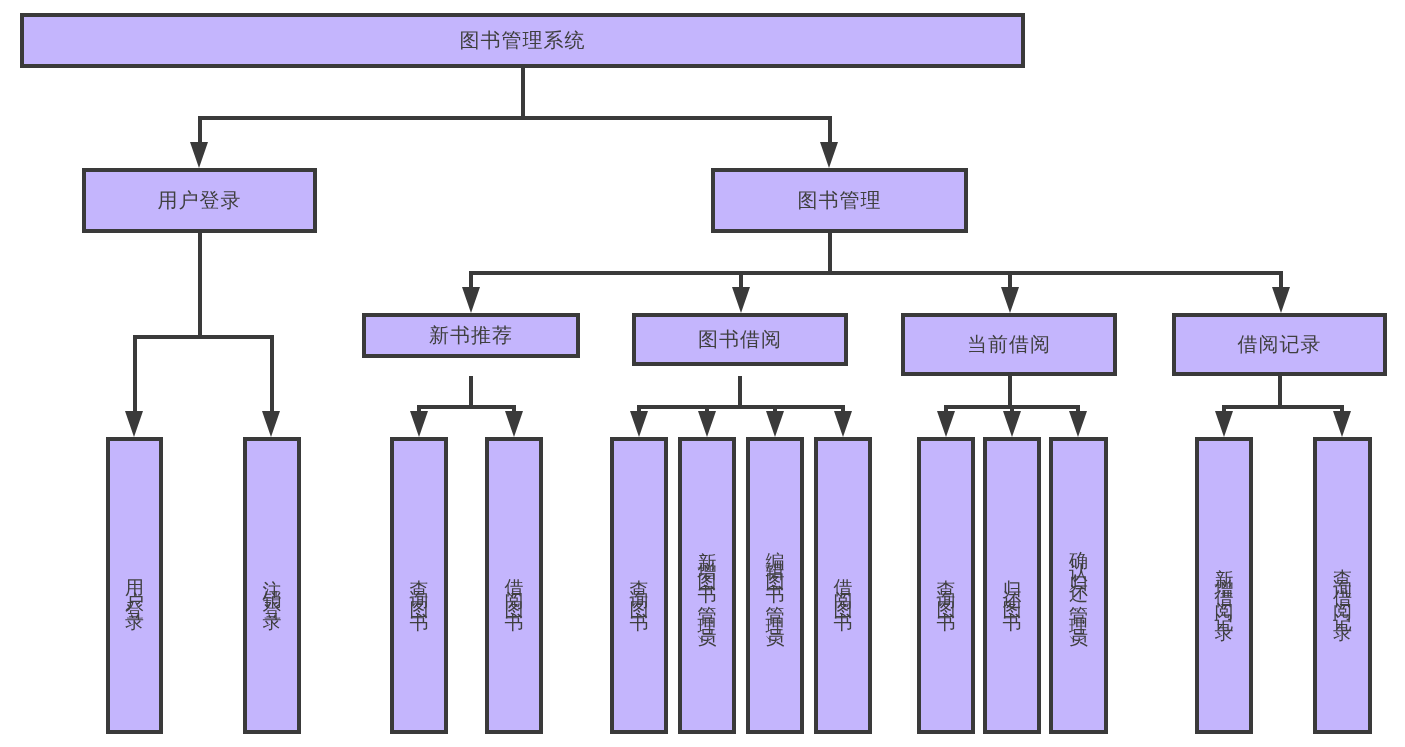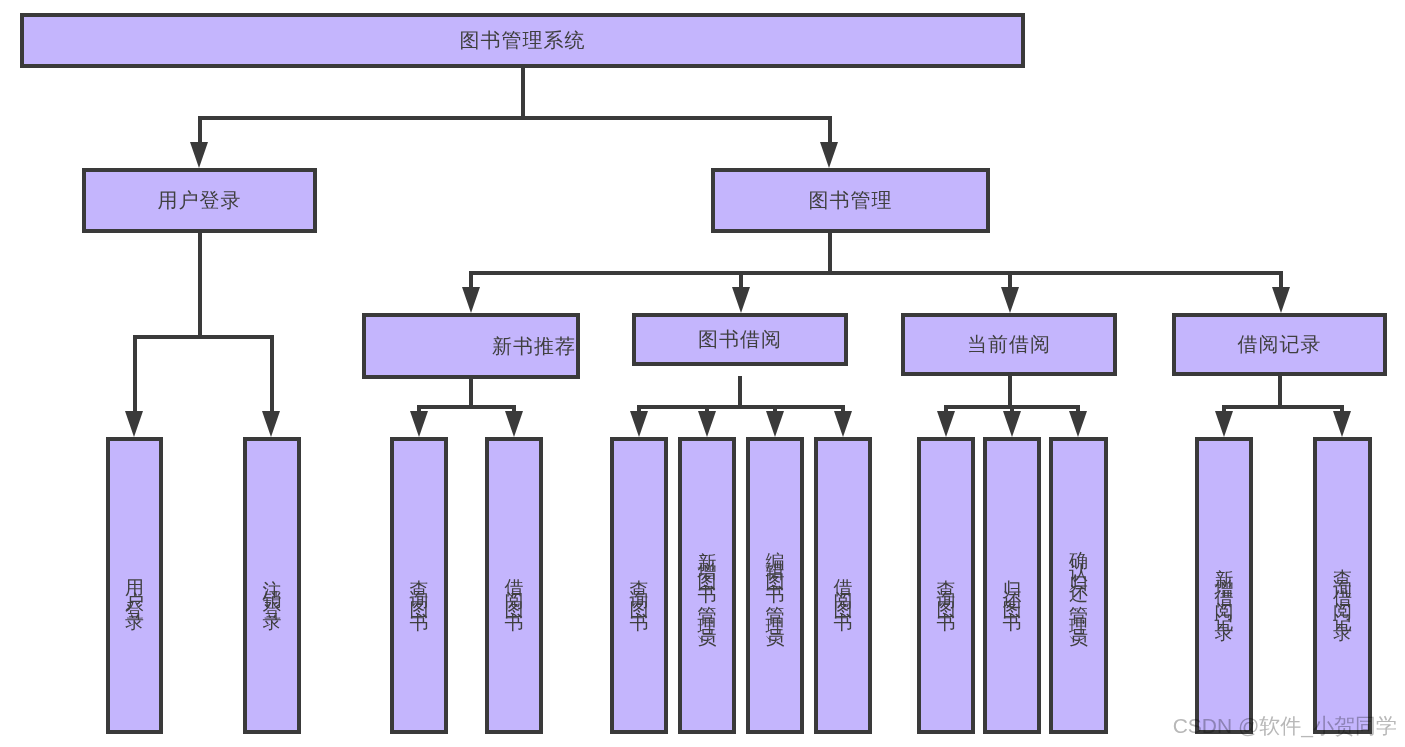--- a/index.html
+++ b/index.html
@@ -84,7 +84,7 @@
   <div class="box" style="left:82px; top:168px; width:235px; height:65px;">
     <span>用户登录</span>
   </div>
-  <div class="box" style="left:711px; top:168px; width:279px; height:65px;text-align:center;">
+  <div class="box" style="left:711px; top:168px; width:257px; height:65px;text-align:center;">
     <span>图书管理</span>
   </div>
 

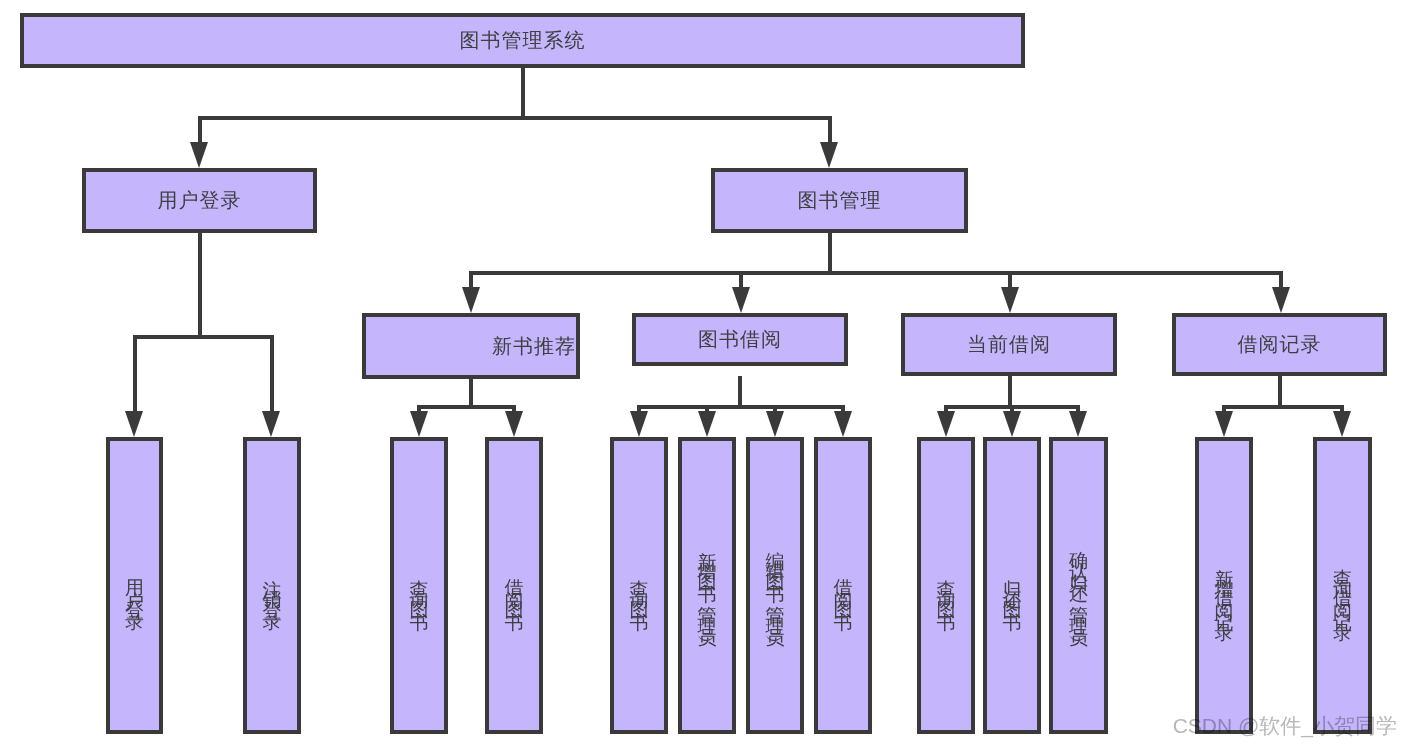--- a/index.html
+++ b/index.html
@@ -106,7 +106,7 @@
   <div class="line" style="left:1279px; top:271px; width:4px; height:18px;"></div>
   <div class="arrow" style="left:1272px; top:287px;"></div>
 
-  <div class="box" style="left:362px; top:313px; width:218px; height:66px;justify-content:flex-end;">
+  <div class="box" style="left:362px; top:313px; width:218px; height:45px;">
     <span>新书推荐</span>
   </div>
   <div class="box" style="left:632px; top:313px; width:216px; height:53px;">

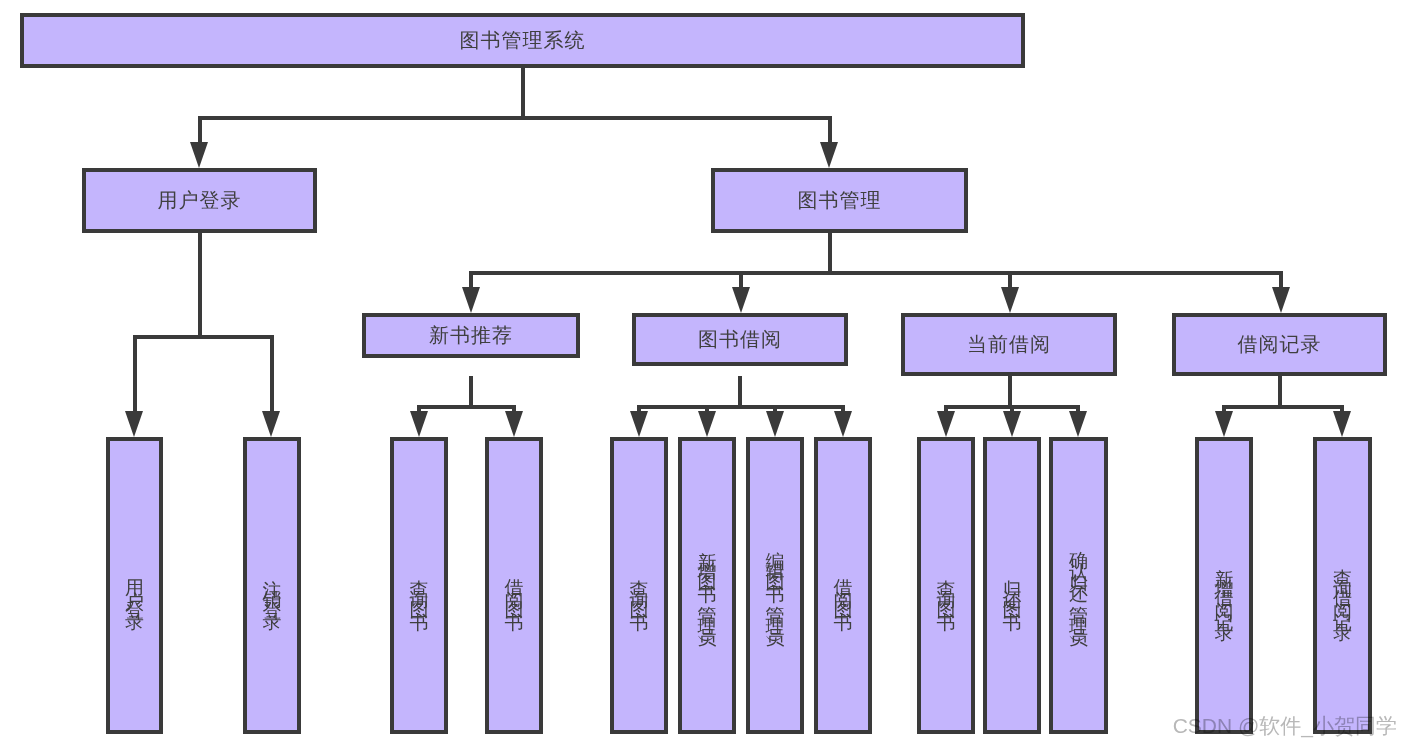--- a/index.html
+++ b/index.html
@@ -197,7 +197,6 @@
     <span class="vtext">查询借阅记录</span>
   </div>
 
-  <div class="watermark">CSDN @软件_小贺同学</div>
 
 </div>
 

